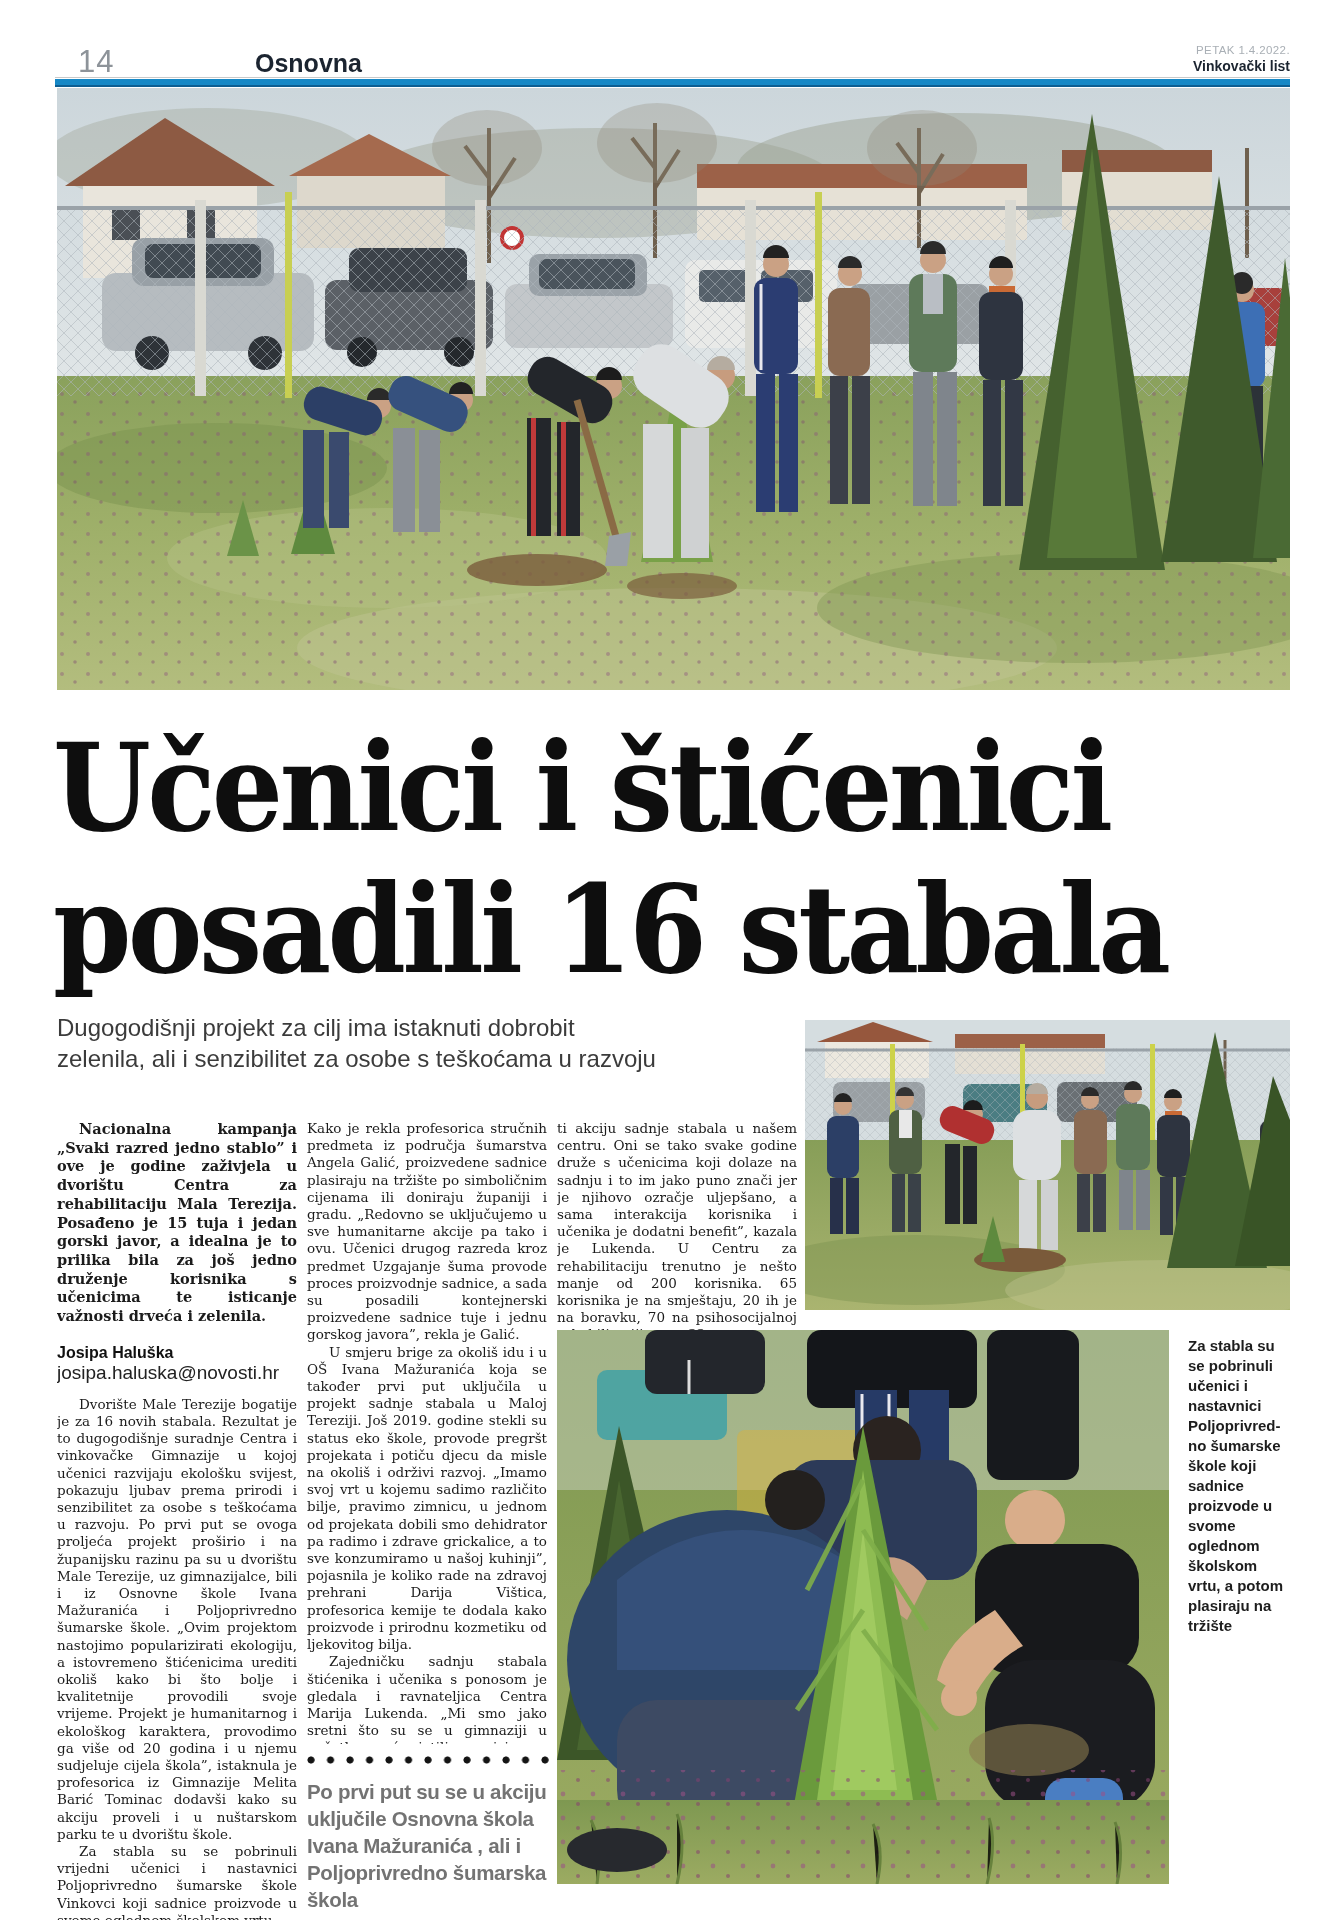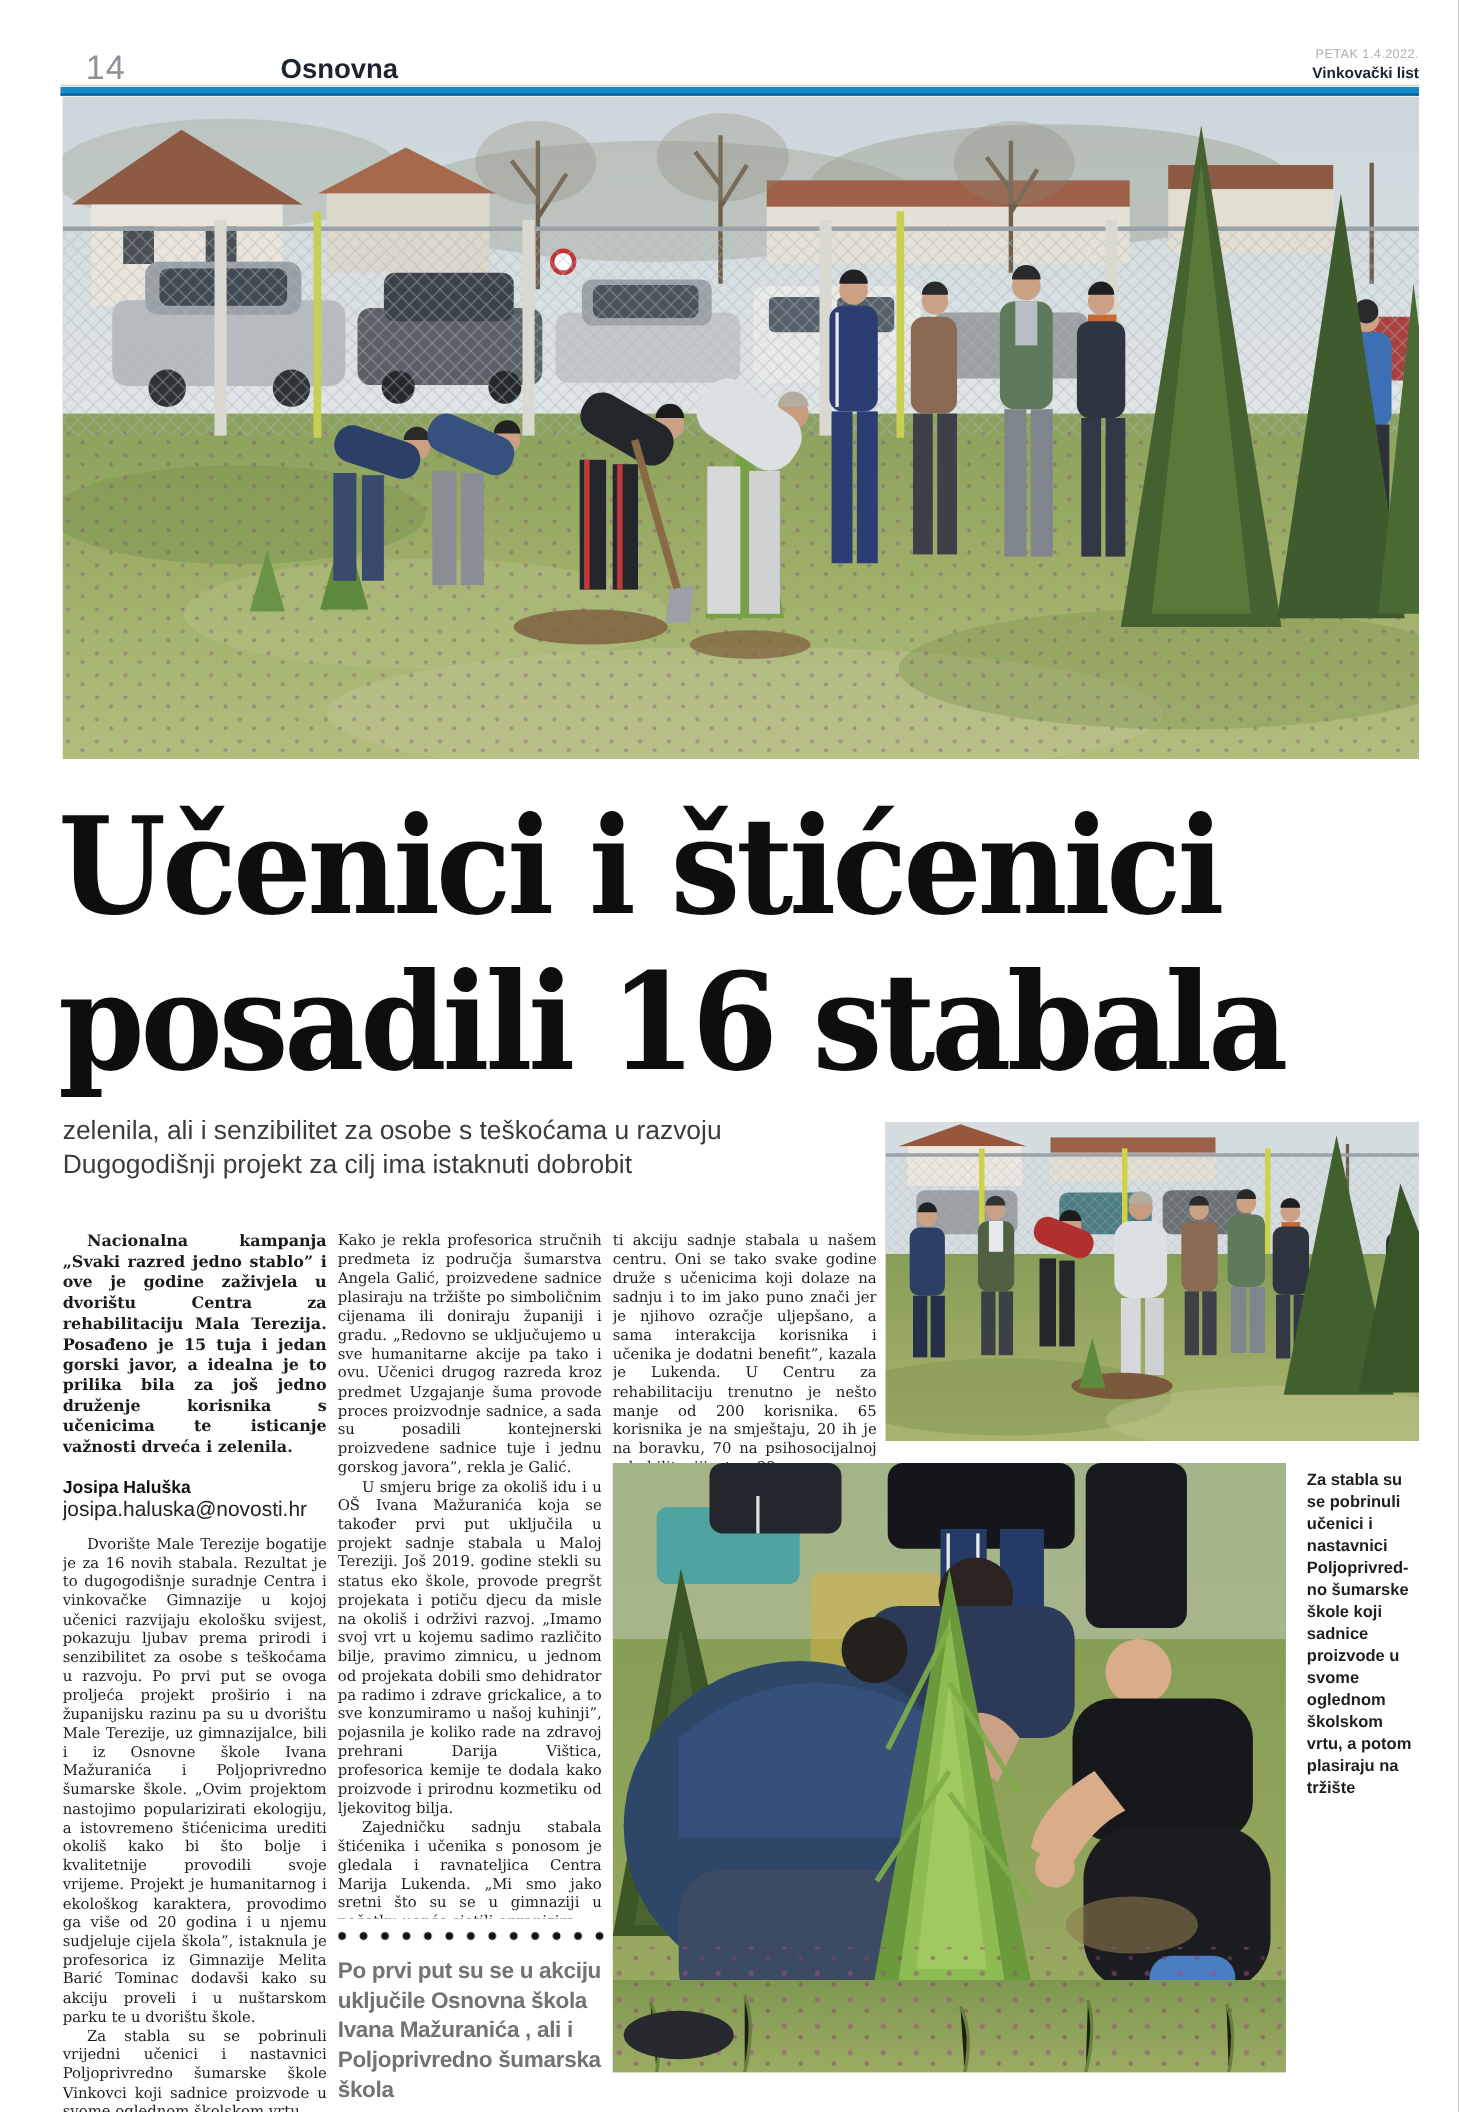--- a/index.html
+++ b/index.html
@@ -229,8 +229,8 @@
   </div>
 
   <div class="abs subhead">
+    <div>Dugogodišnji projekt za cilj ima istaknuti dobrobit</div>
     <div>zelenila, ali i senzibilitet za osobe s teškoćama u razvoju</div>
-    <div>Dugogodišnji projekt za cilj ima istaknuti dobrobit</div>
   </div>
 
   <div class="abs photo" style="left:805px;top:1020px;width:485px;height:290px;">

